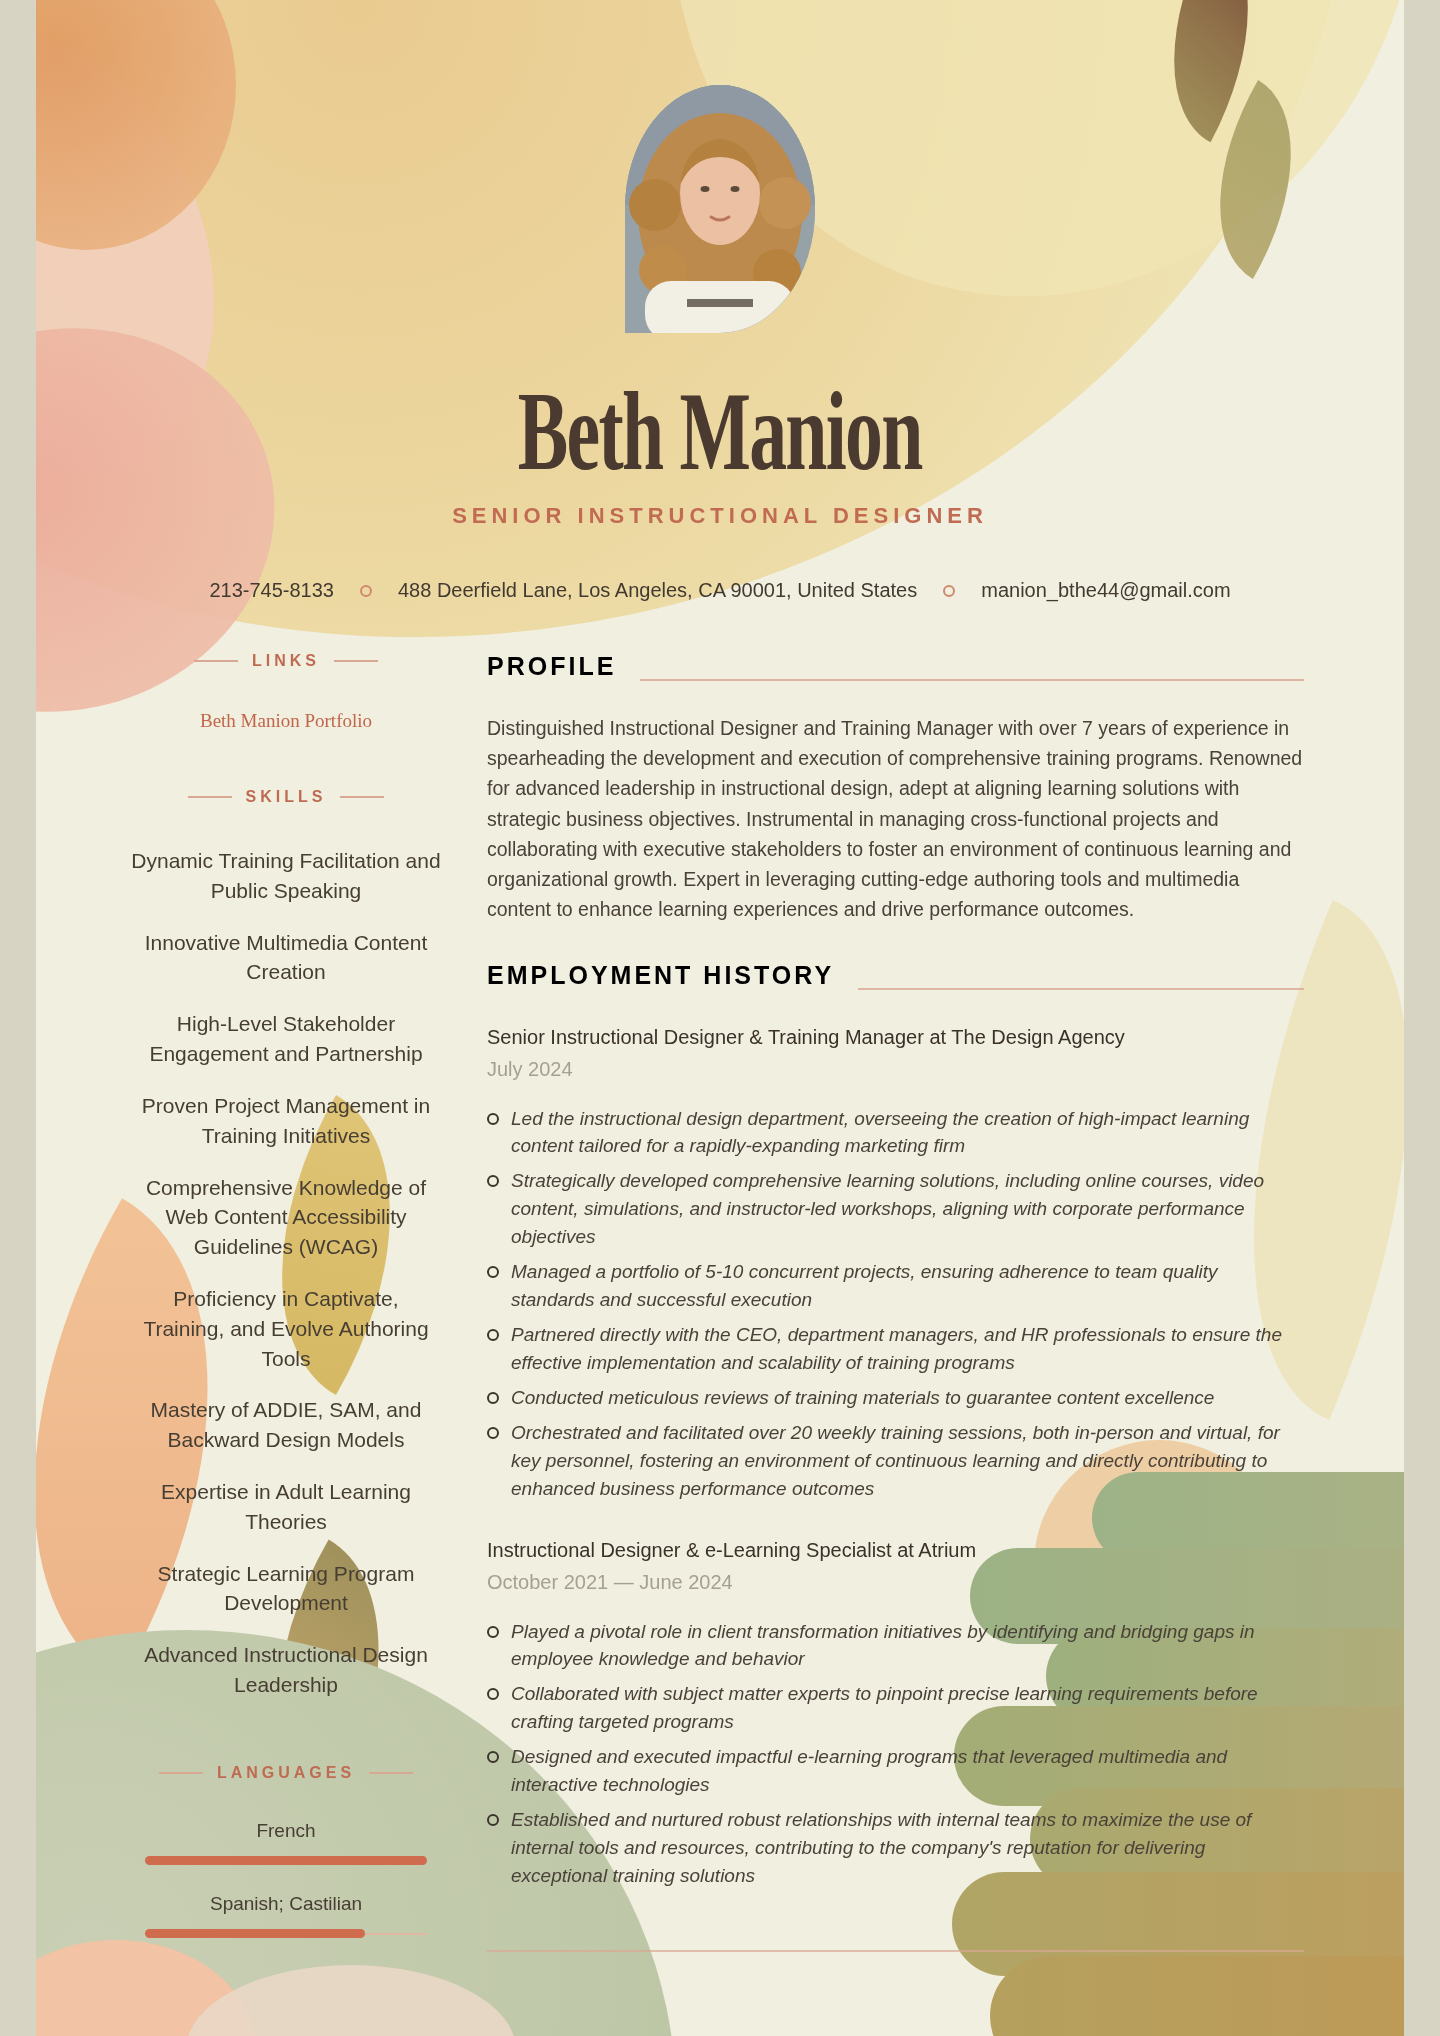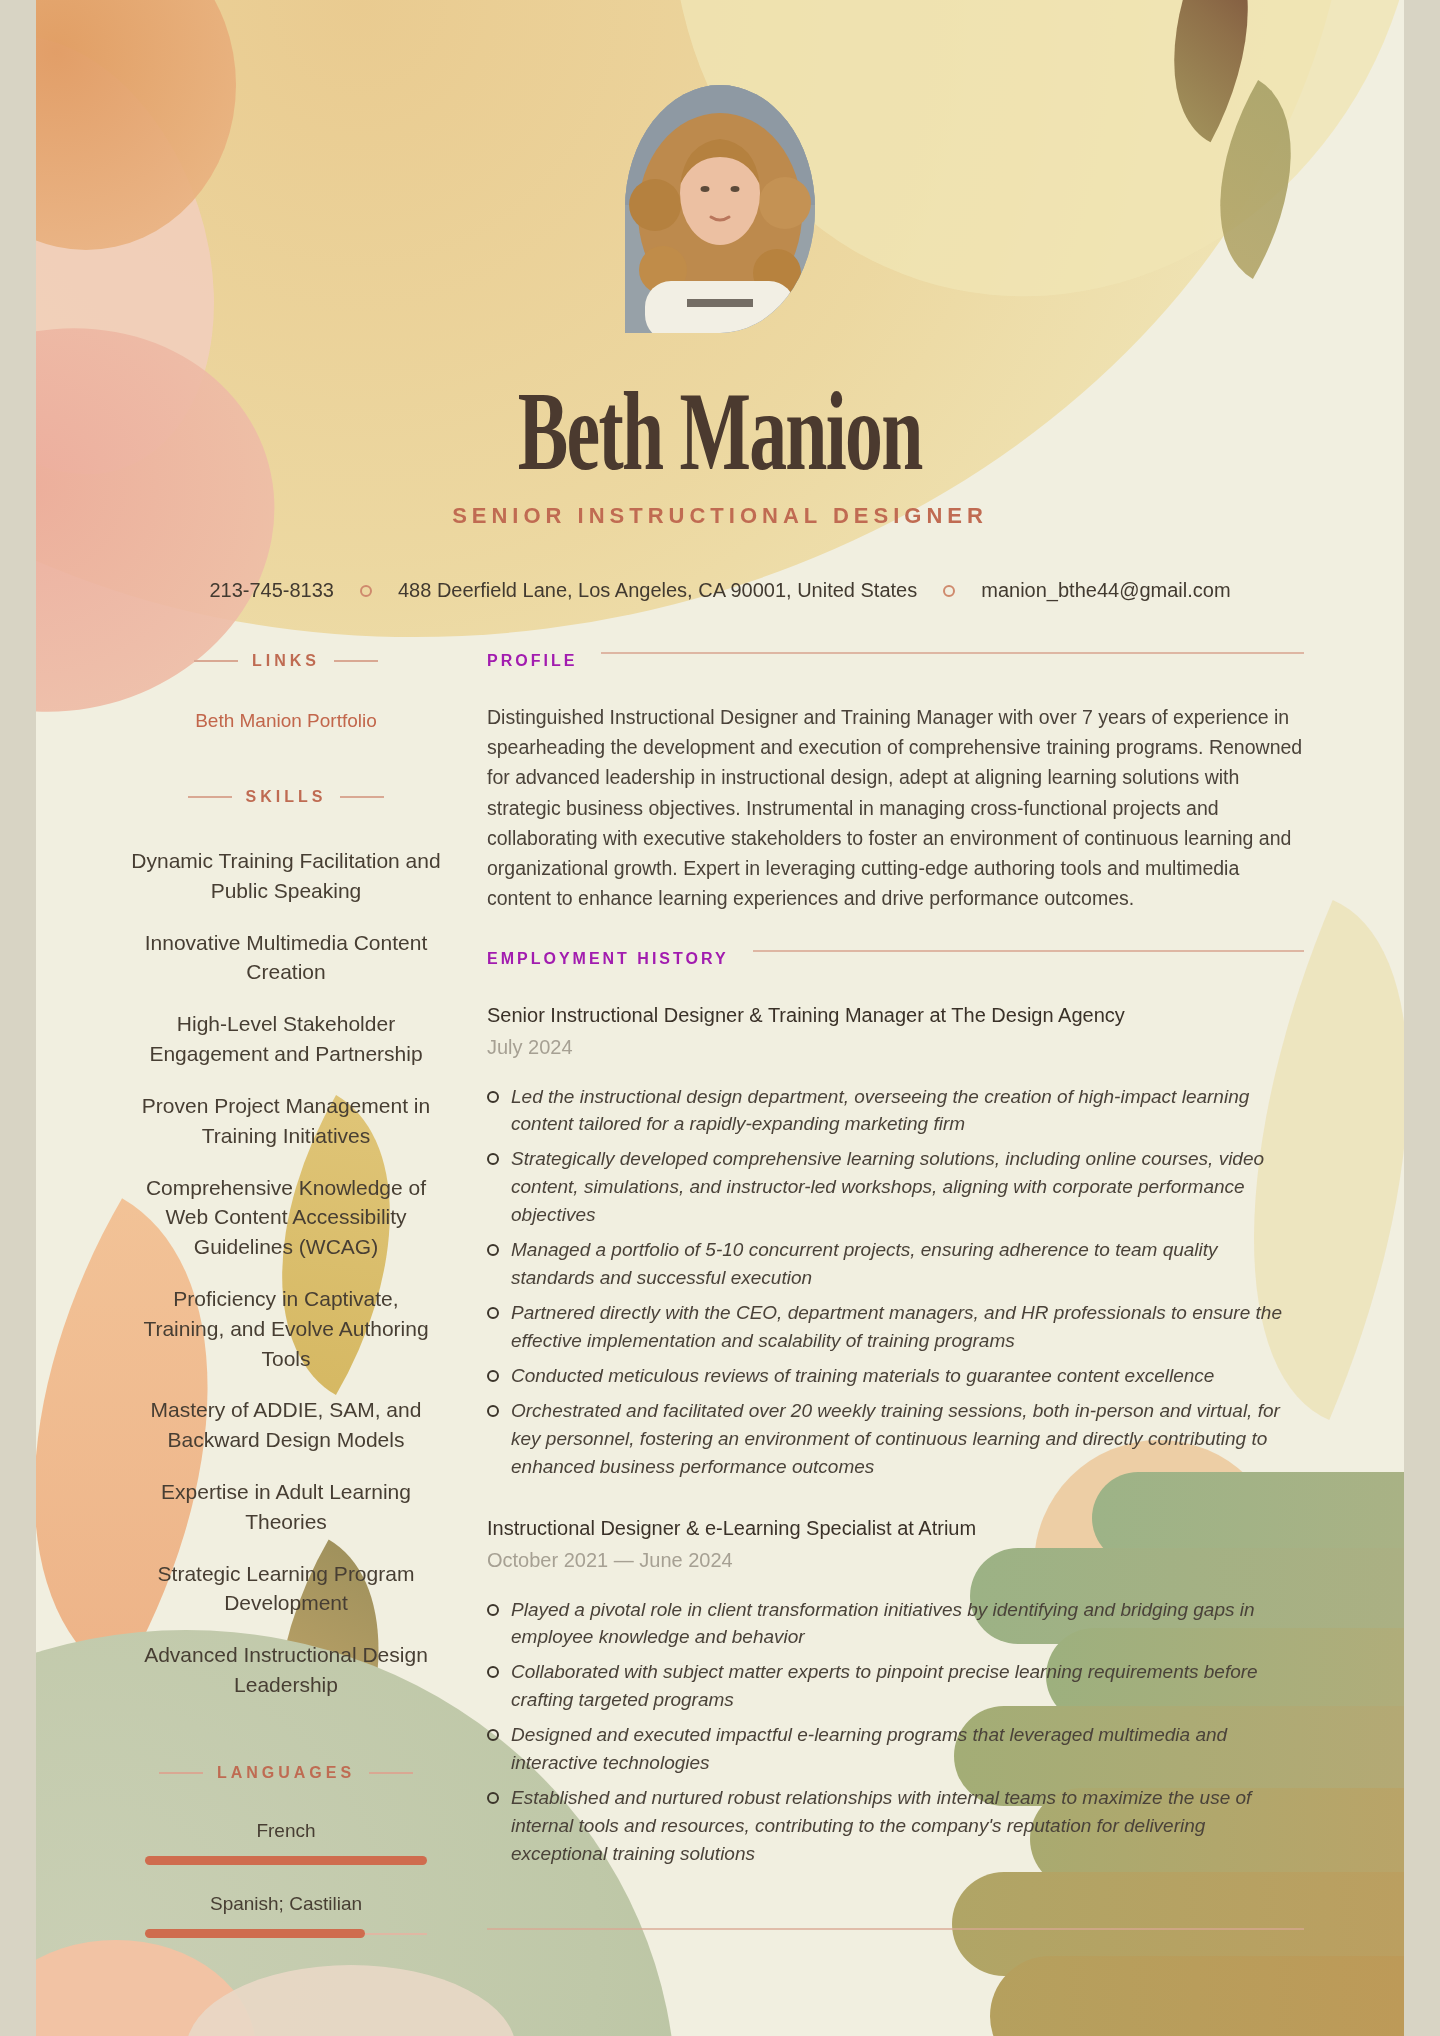--- a/index.html
+++ b/index.html
@@ -116,8 +116,8 @@
   .lang-fill{position:absolute;left:0;top:0;height:9px;border-radius:6px;background:#cf6c4e;}
 
   .main-heading{
-    display:flex;align-items:flex-start;
-    color:#a21caf;font-weight:700;font-size:16px;letter-spacing:3px;
+    display:flex;align-items:flex-end;
+    color:#000000;font-weight:700;font-size:25px;letter-spacing:3px;
   }
   .main-heading .rule{flex:1;height:2px;background:#d9a893;margin-left:24px;opacity:.8;}
   .profile-text{margin:32px 0 0;font-size:19.5px;line-height:1.55;color:#4a4239;}

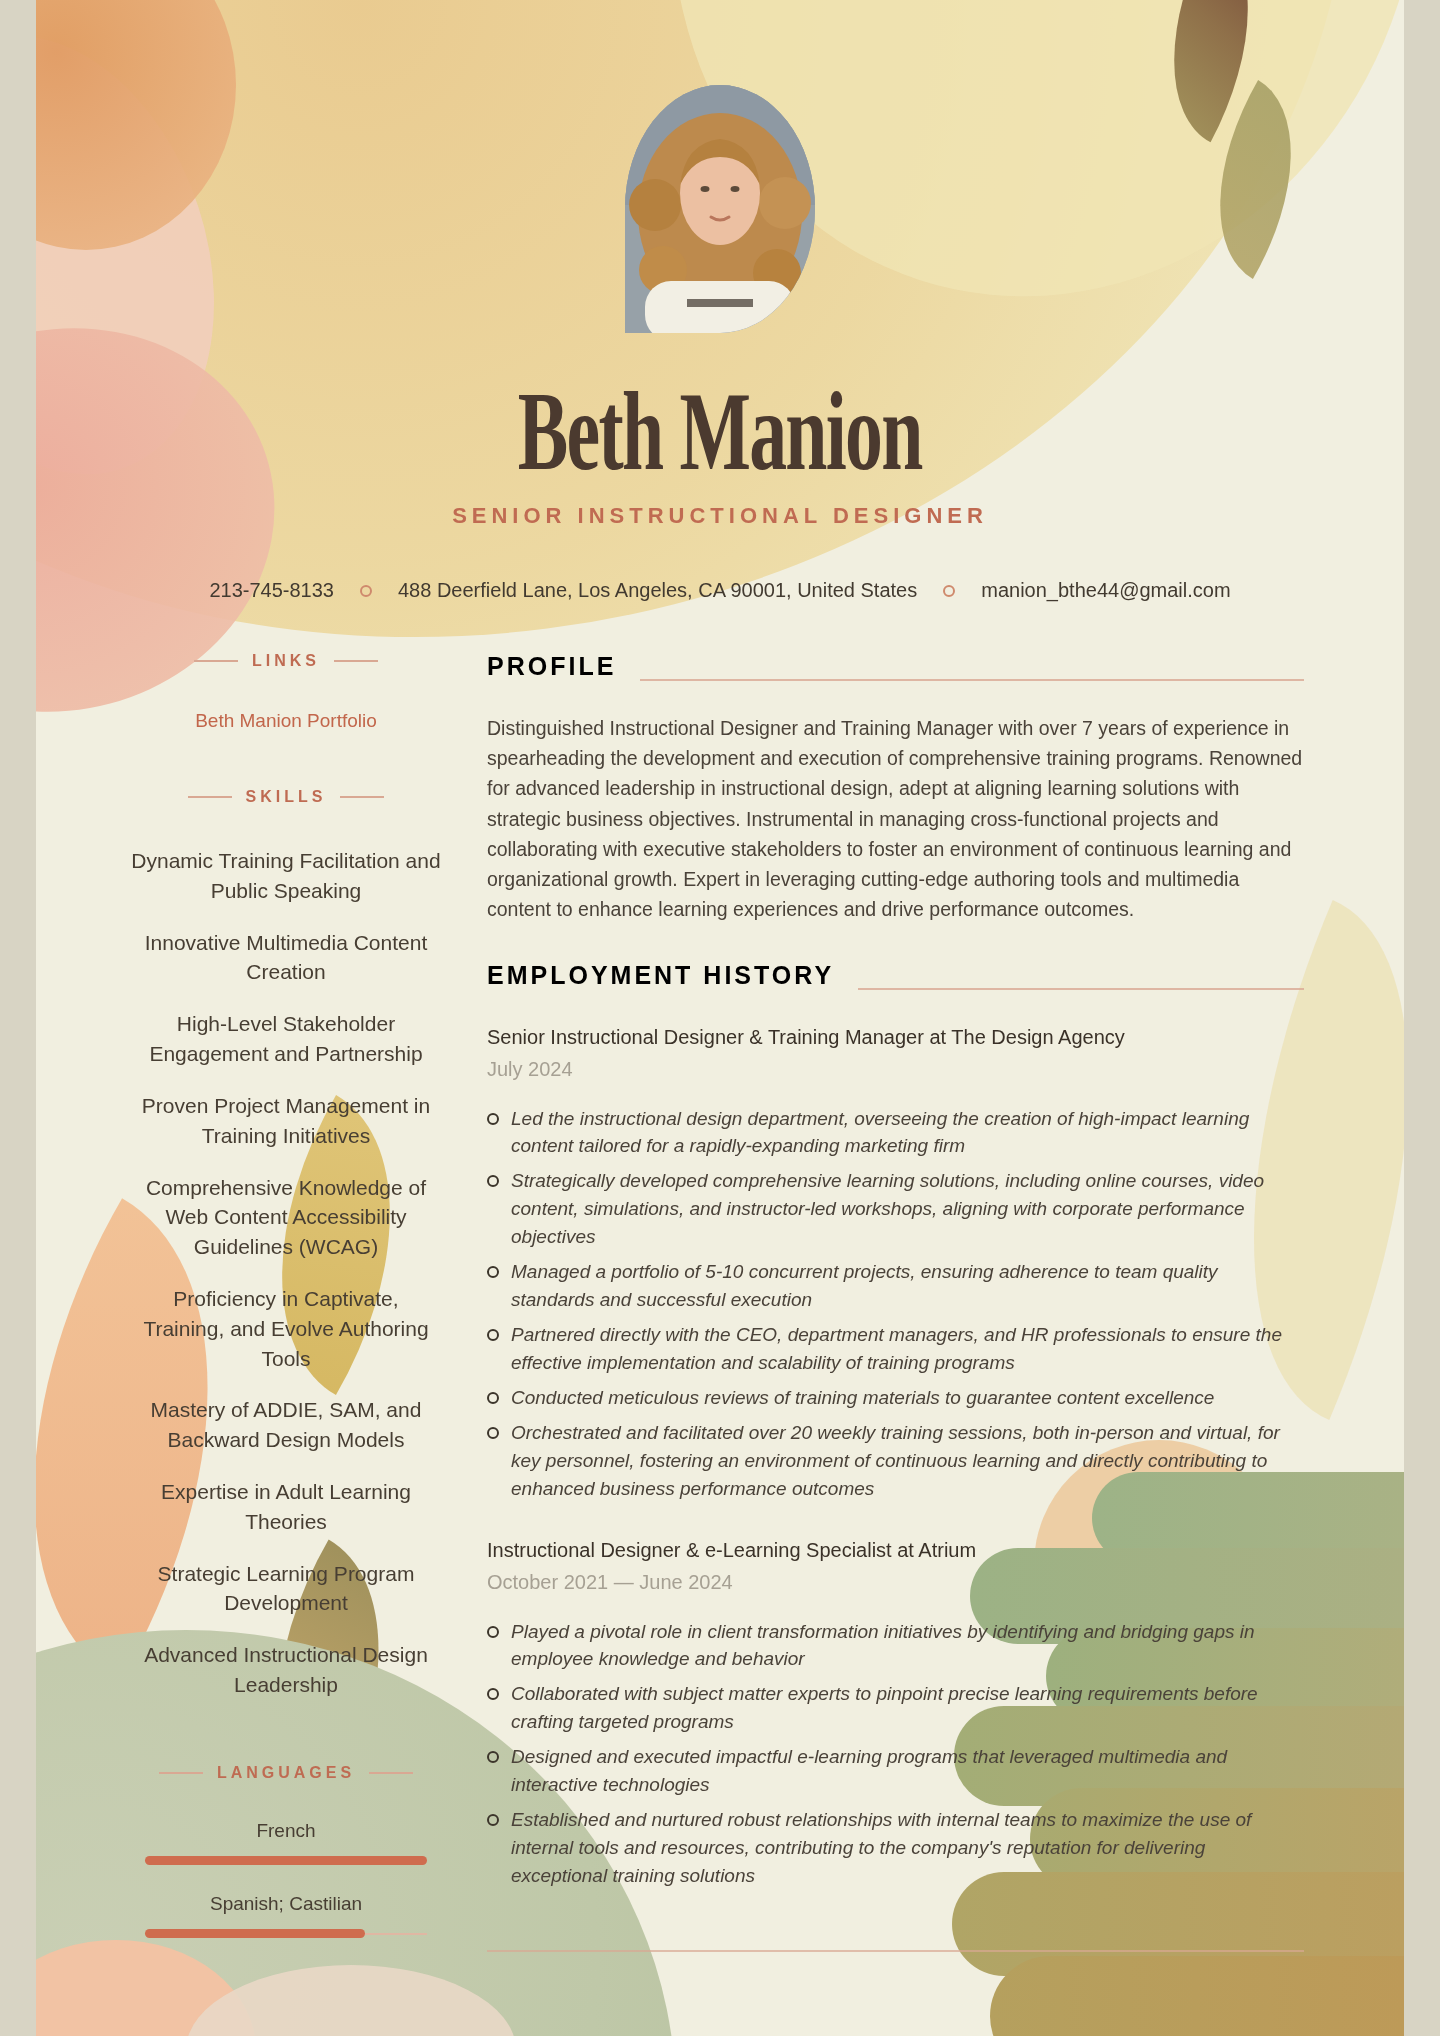--- a/index.html
+++ b/index.html
@@ -102,7 +102,7 @@
 
   .portfolio-link{
     display:inline-block;margin-top:40px;
-    color:#c2664b;font-size:19px;text-decoration:none;cursor:pointer;
+    color:#c2664b;font-size:19px;text-decoration:none;cursor:pointer;font-family:Liberation Serif, serif;
   }
   .skills-section{margin-top:56px;}
   .skills-list{margin-top:40px;}

